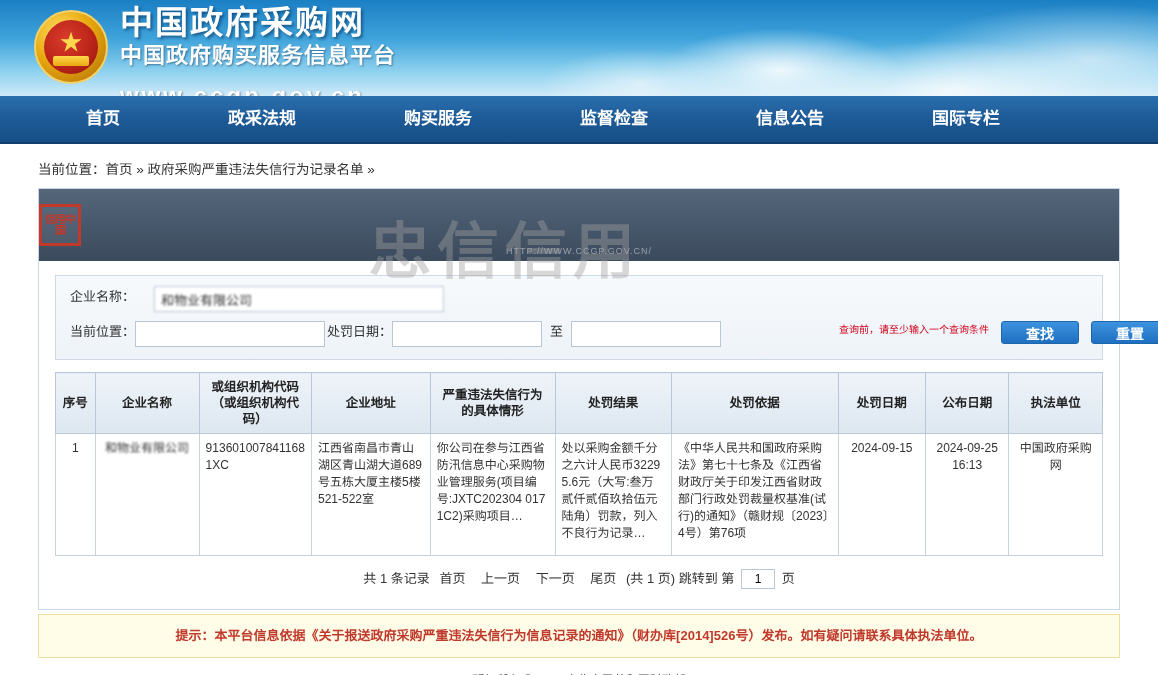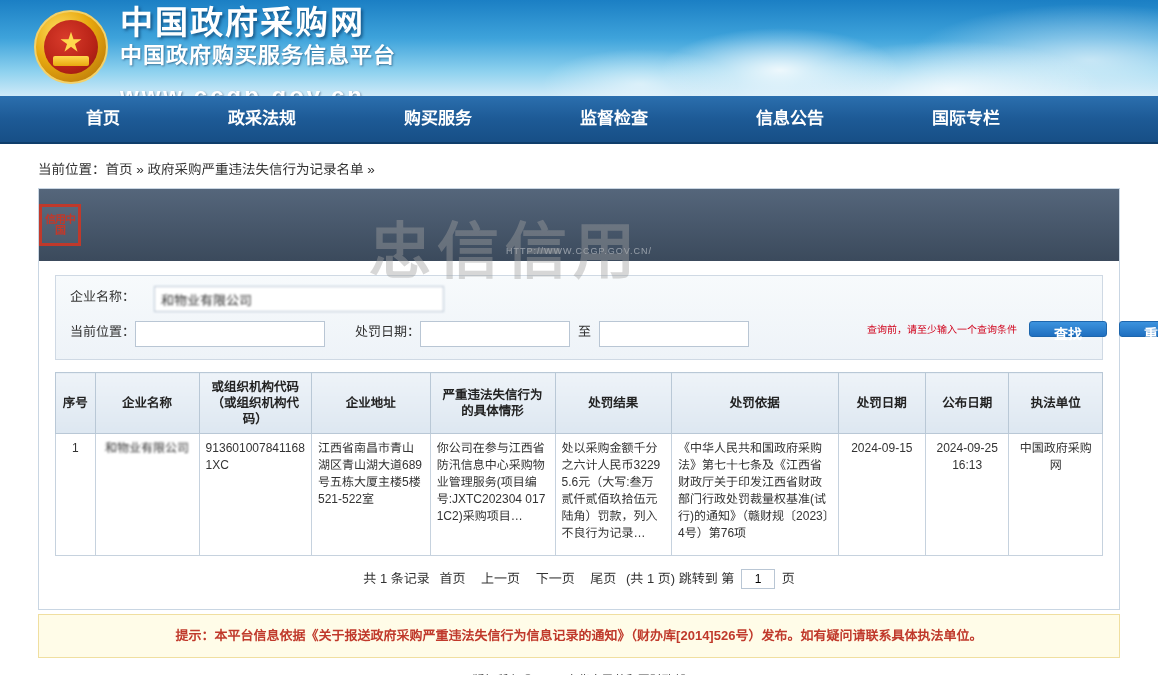--- a/index.html
+++ b/index.html
@@ -168,7 +168,7 @@
   .inp-company { width: 290px; }
   .inp-agency  { width: 216px; }
   .inp-date    { width: 150px; }
-  .gap-lbl { margin-left: 30px; width: auto; padding-right: 0; }
+  .gap-lbl { margin-left: 2px; width: auto; padding-right: 0; }
   .to-sep { font-size: 13px; color: #333; padding: 0 8px; }
   .hint-red {
     color: #d0021b; font-size: 10px;

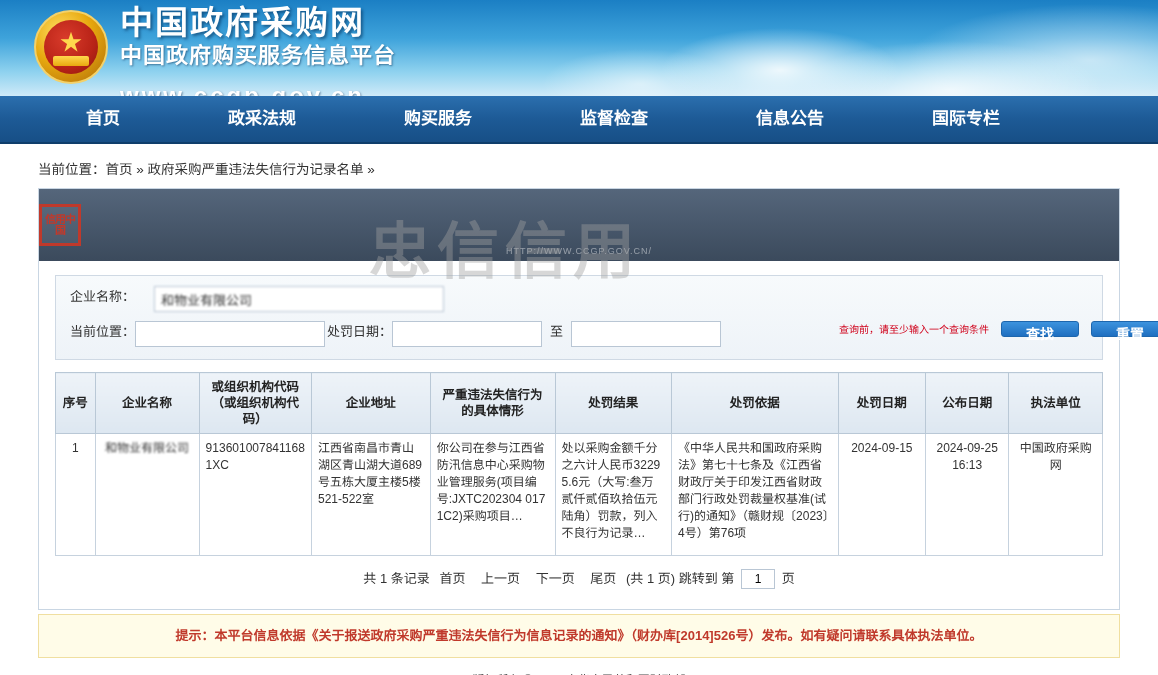--- a/index.html
+++ b/index.html
@@ -176,7 +176,7 @@
     white-space: nowrap;
   }
   .btn {
-    height: 16px; min-width: 78px;
+    height: 23px; min-width: 78px;
     border: 1px solid #1d66ad;
     border-radius: 3px;
     background: linear-gradient(180deg,#3c93de 0%, #1f6fc0 100%);

